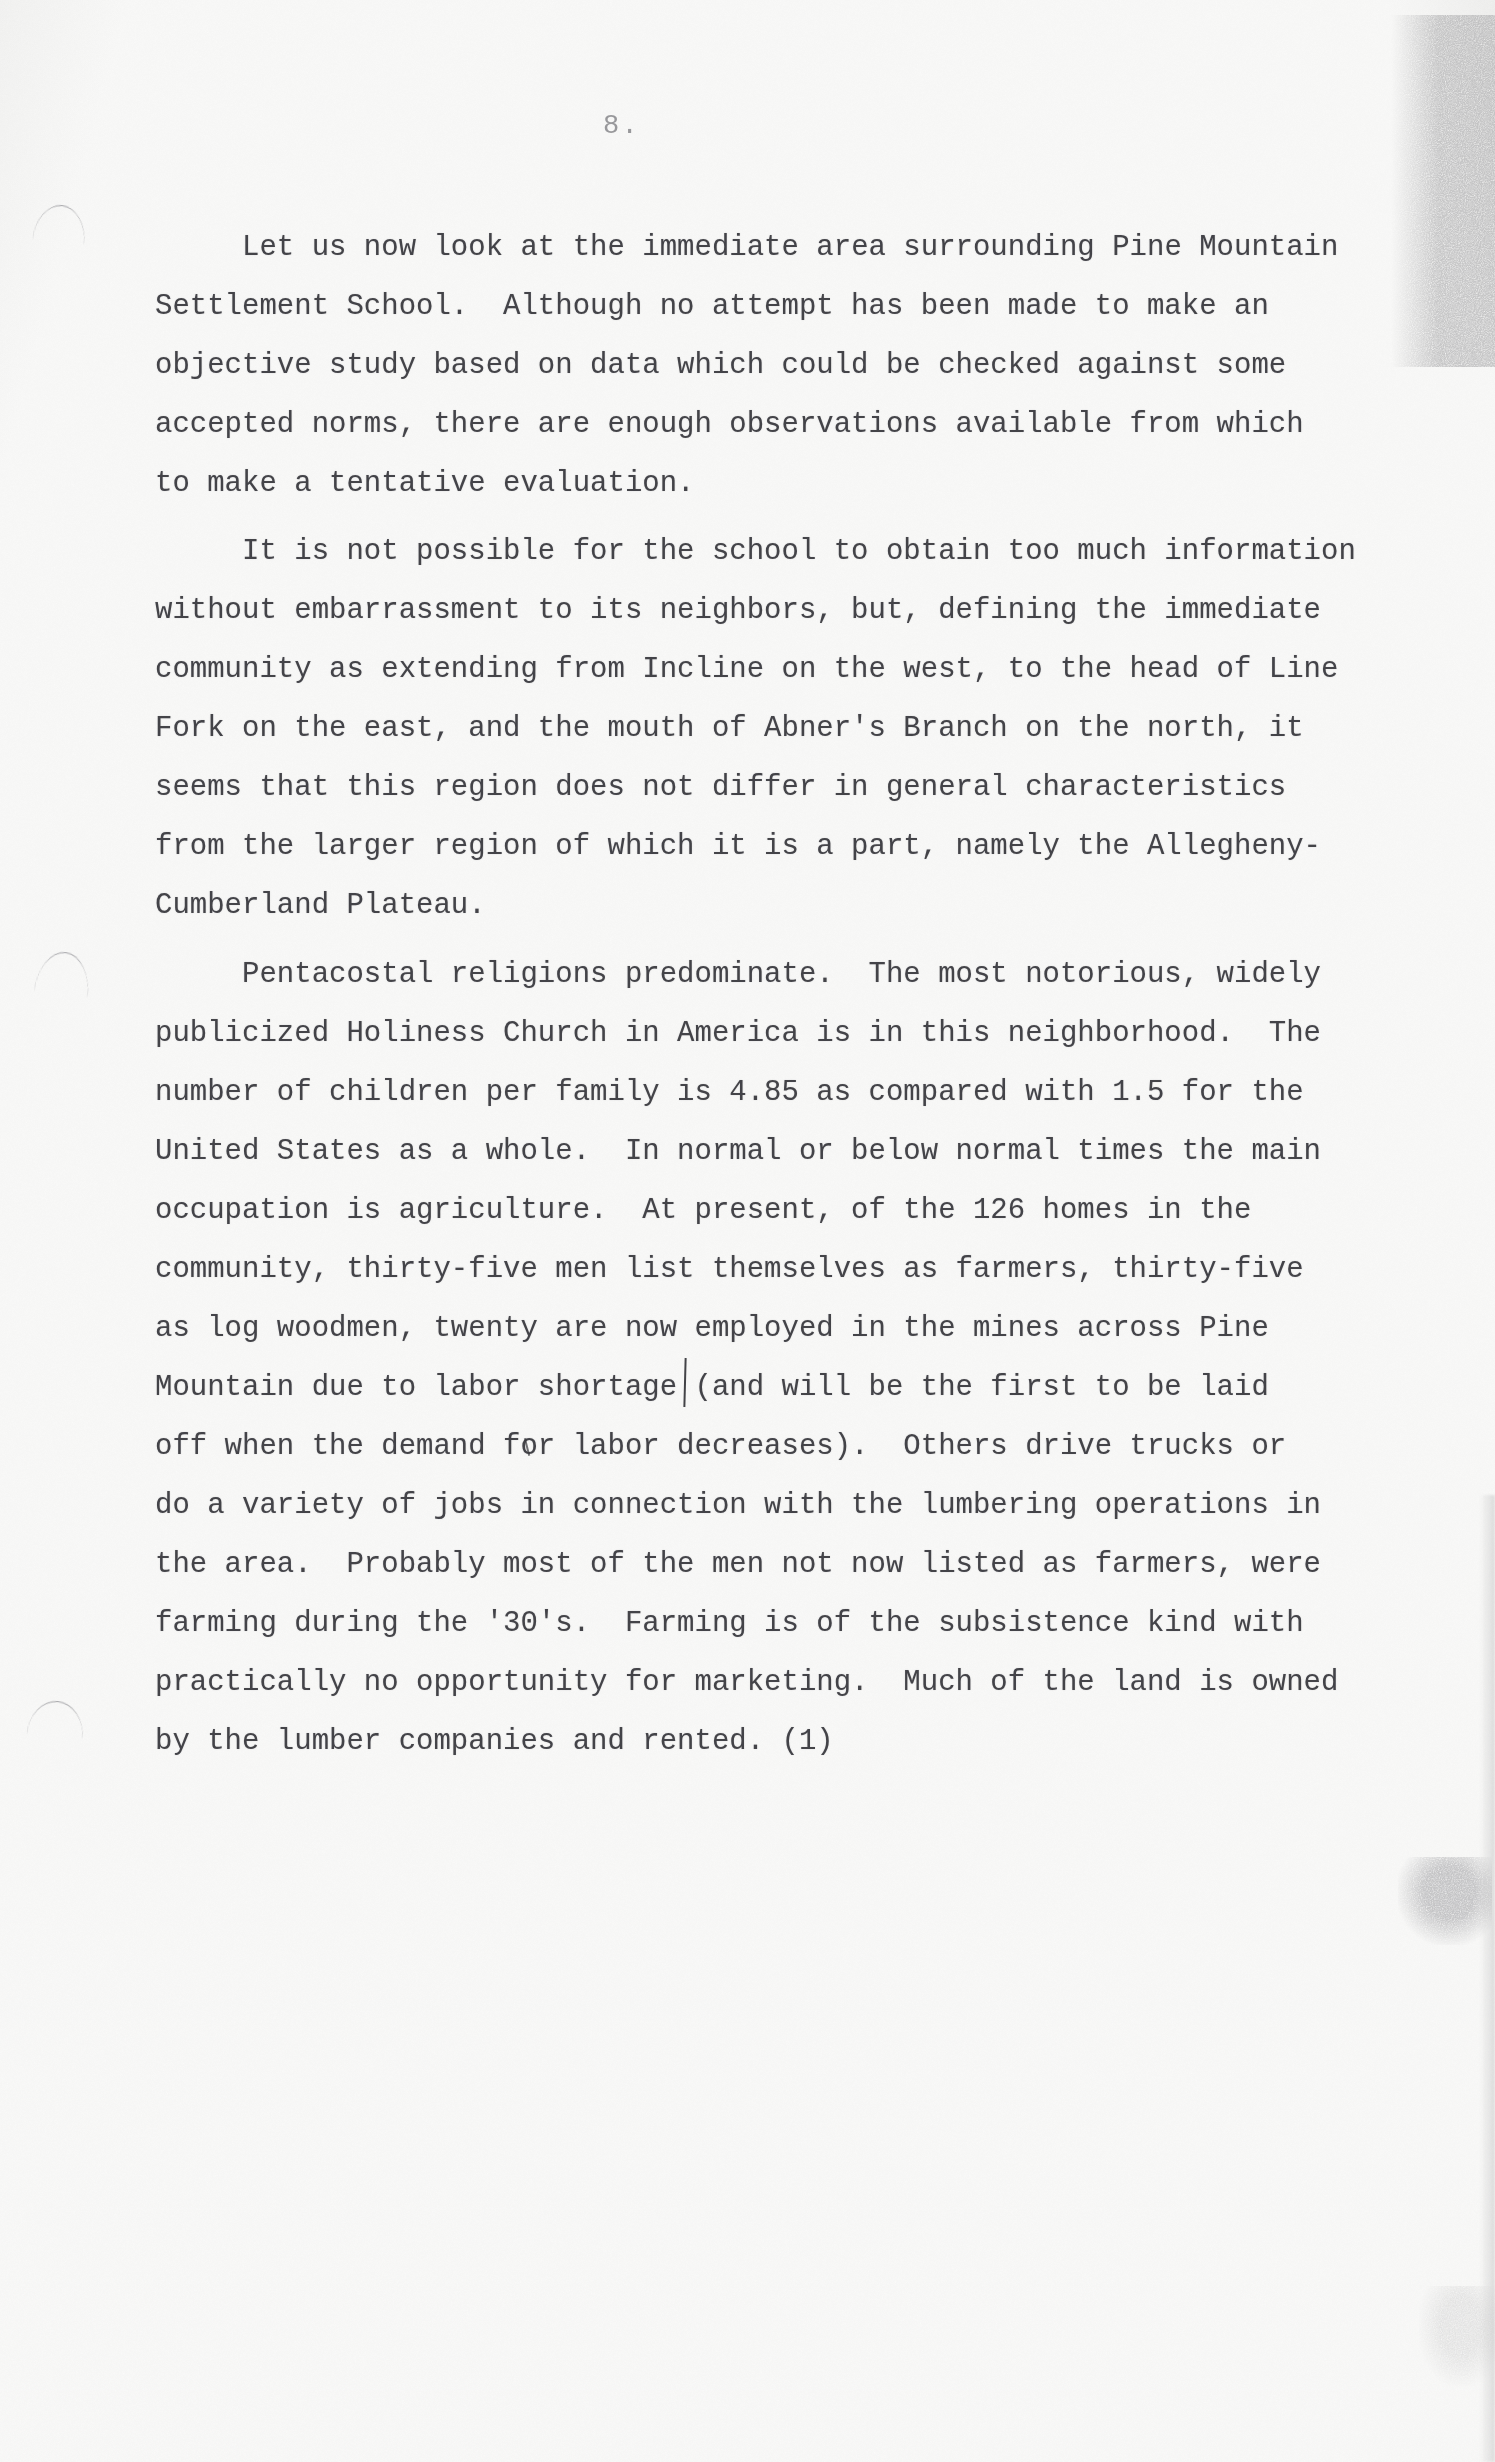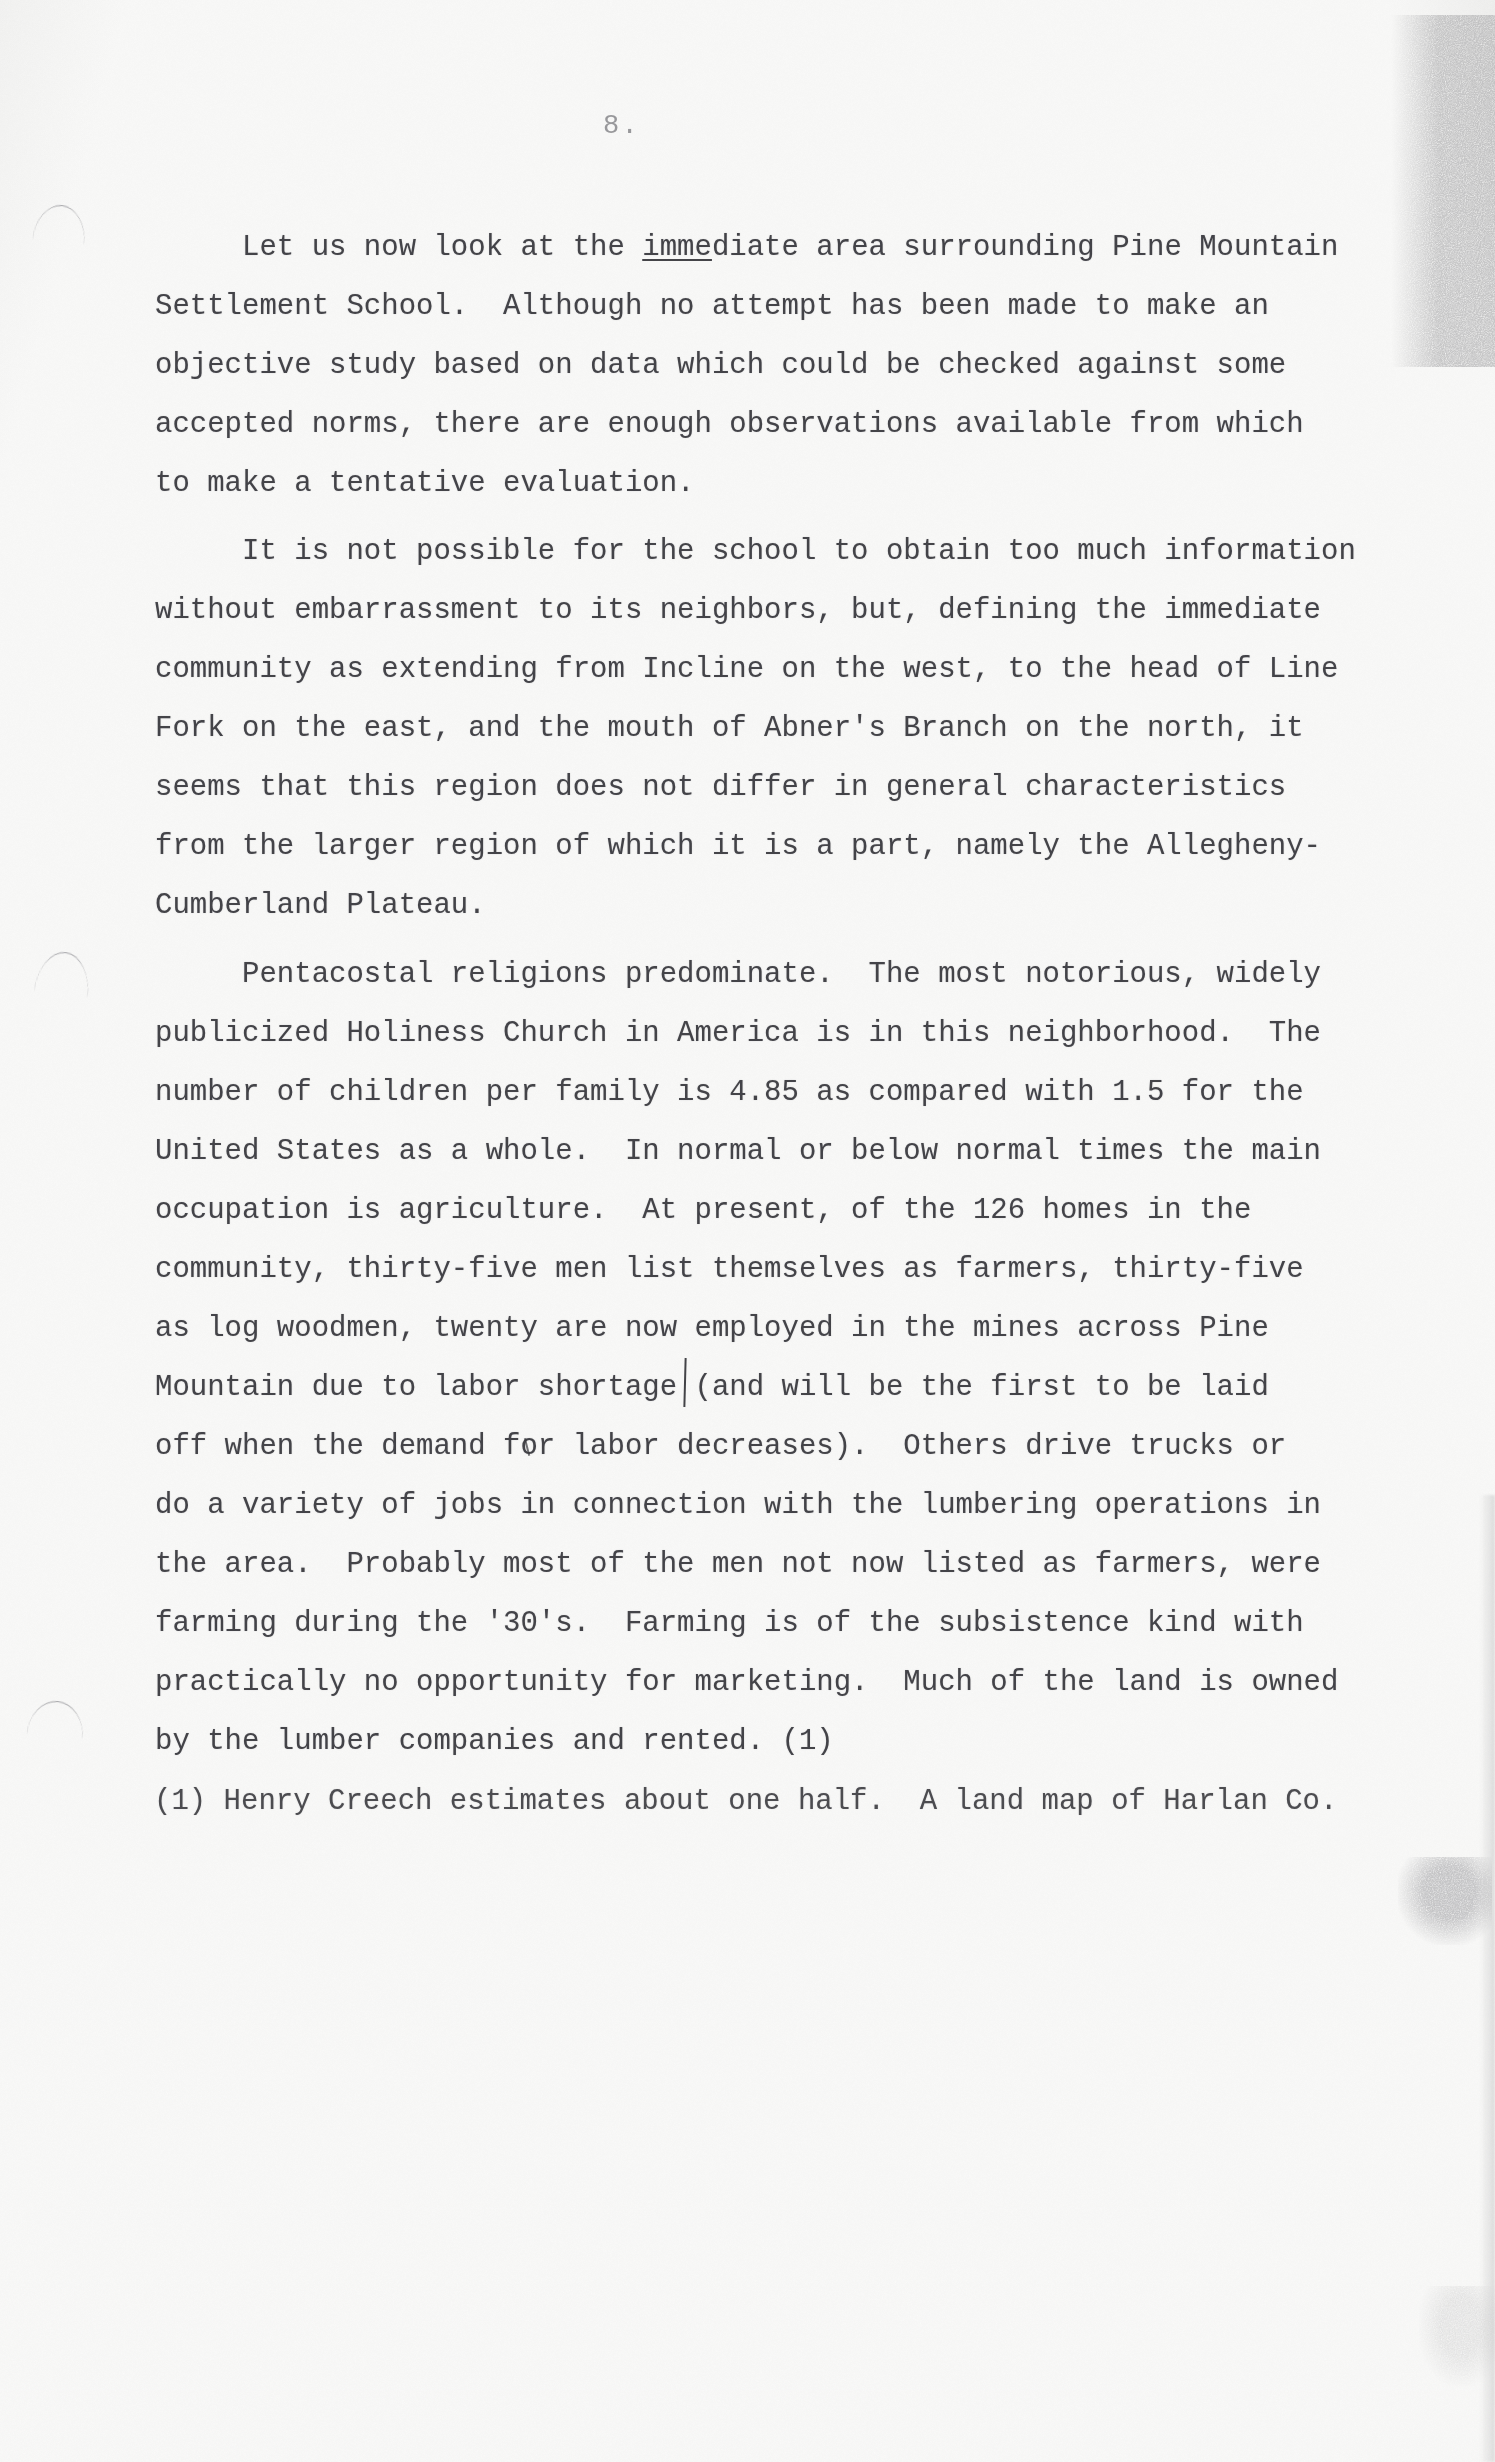--- a/index.html
+++ b/index.html
@@ -32,7 +32,7 @@
     text-shadow: 0 0 1.2px rgba(90,90,95,0.30);
   }
   .typescript .para { margin: 0 0 9.4px 0; }
-  .ul { text-decoration: underline; text-underline-offset: 4.1px; text-decoration-thickness: 1.8px; }
+  .ul { text-underline-offset: 4.1px; text-decoration-thickness: 1.8px; }
   .footnote {
     position: absolute; left: 154px; top: 1786px;
     font-size: 29px; line-height: 31px;

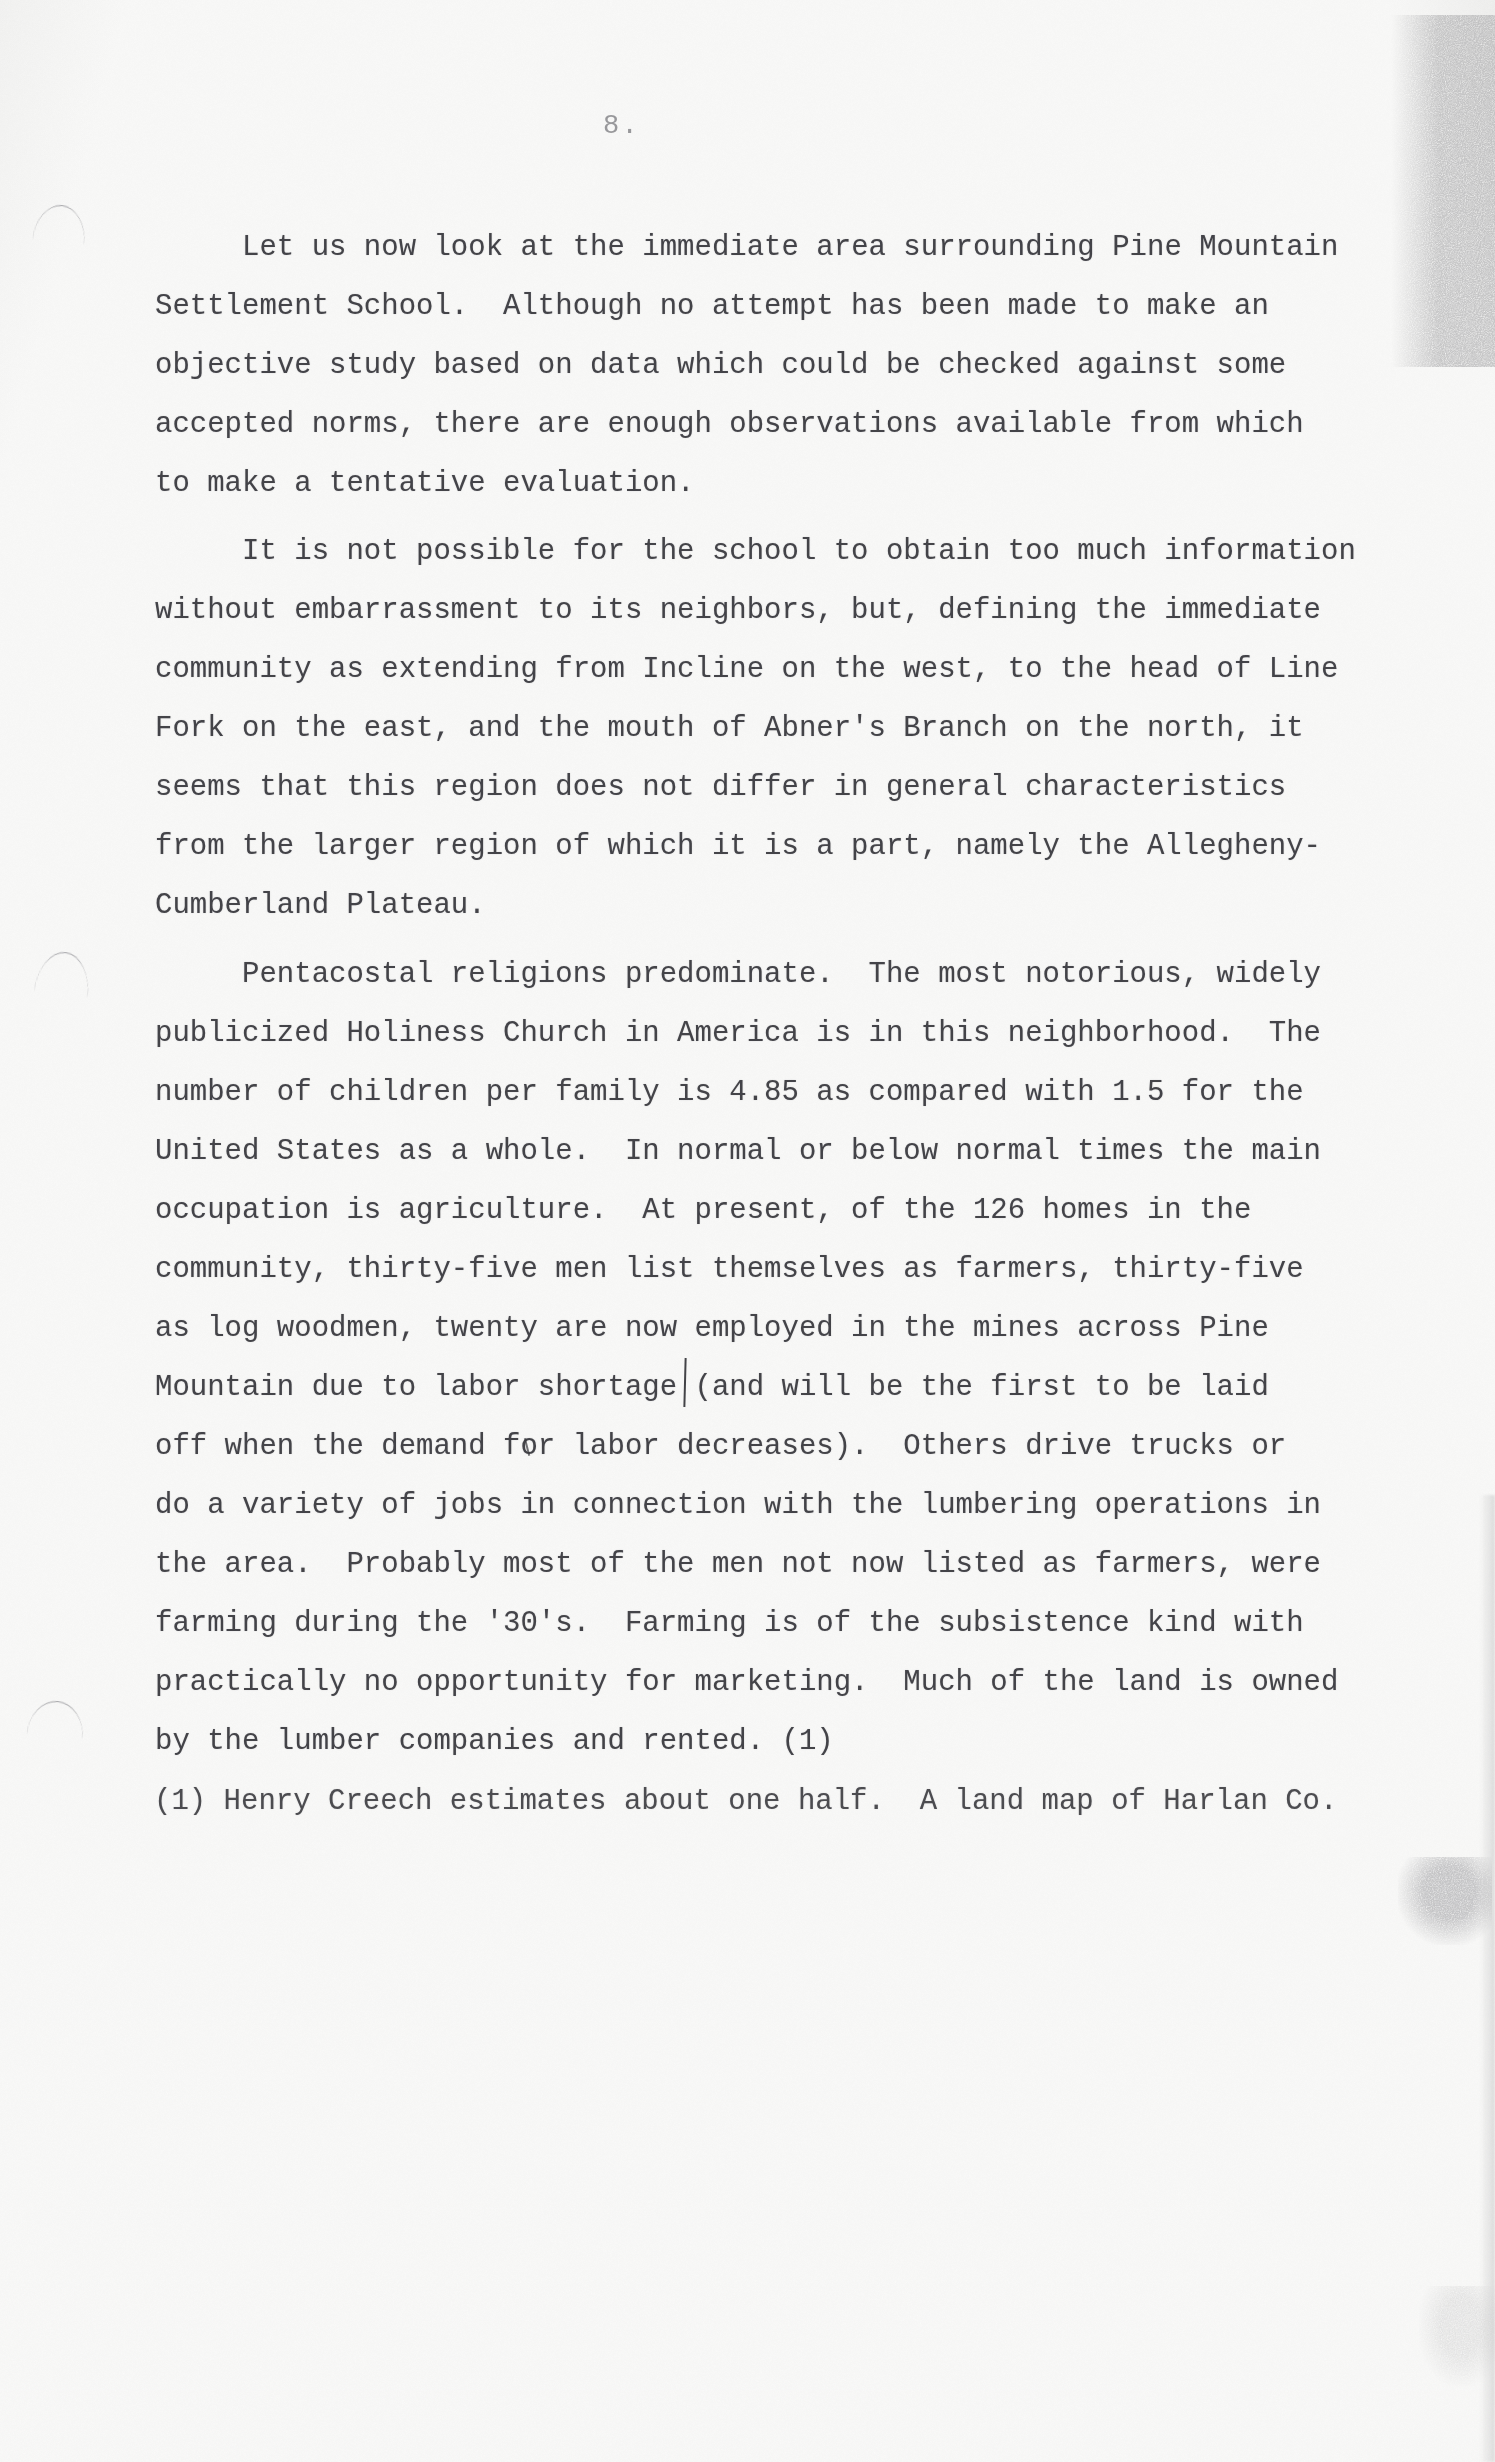--- a/index.html
+++ b/index.html
@@ -92,7 +92,7 @@
 
   <div class="typescript" id="typescript"><div class="para"><div>     Let us now look at the <span class="ul">imme</span>diate area surrounding Pine Mountain</div><div>Settlement School.  Although no attempt has been made to make an</div><div>objective study based on data which could be checked against some</div><div>accepted norms, there are enough observations available from which</div><div>to make a tentative evaluation.</div></div><div class="para"><div>     It is not possible for the school to obtain too much information</div><div>without embarrassment to its neighbors, but, defining the immediate</div><div>community as extending from Incline on the west, to the head of Line</div><div>Fork on the east, and the mouth of Abner's Branch on the north, it</div><div>seems that this region does not differ in general characteristics</div><div>from the larger region of which it is a part, namely the Allegheny-</div><div>Cumberland Plateau.</div></div><div class="para"><div>     Pentacostal religions predominate.  The most notorious, widely</div><div>publicized Holiness Church in America is in this neighborhood.  The</div><div>number of children per family is 4.85 as compared with 1.5 for the</div><div>United States as a whole.  In normal or below normal times the main</div><div>occupation is agriculture.  At present, of the 126 homes in the</div><div>community, thirty-five men list themselves as farmers, thirty-five</div><div>as log woodmen, twenty are now employed in the mines across Pine</div><div>Mountain due to labor shortage (and will be the first to be laid</div><div>off when the demand for labor decreases).  Others drive trucks or</div><div>do a variety of jobs in connection with the lumbering operations in</div><div>the area.  Probably most of the men not now listed as farmers, were</div><div>farming during the '30's.  Farming is of the subsistence kind with</div><div>practically no opportunity for marketing.  Much of the land is owned</div><div>by the lumber companies and rented. (1)</div></div></div>
 
-  <div class="footnote" id="footnote"><div>(1) Henry Creech estimates about one half.  A land map of Harlan Co.</div></div>
+  <div class="footnote" id="footnote"></div>
 
   <div class="arc arc1"></div>
   <div class="arc arc2"></div>

